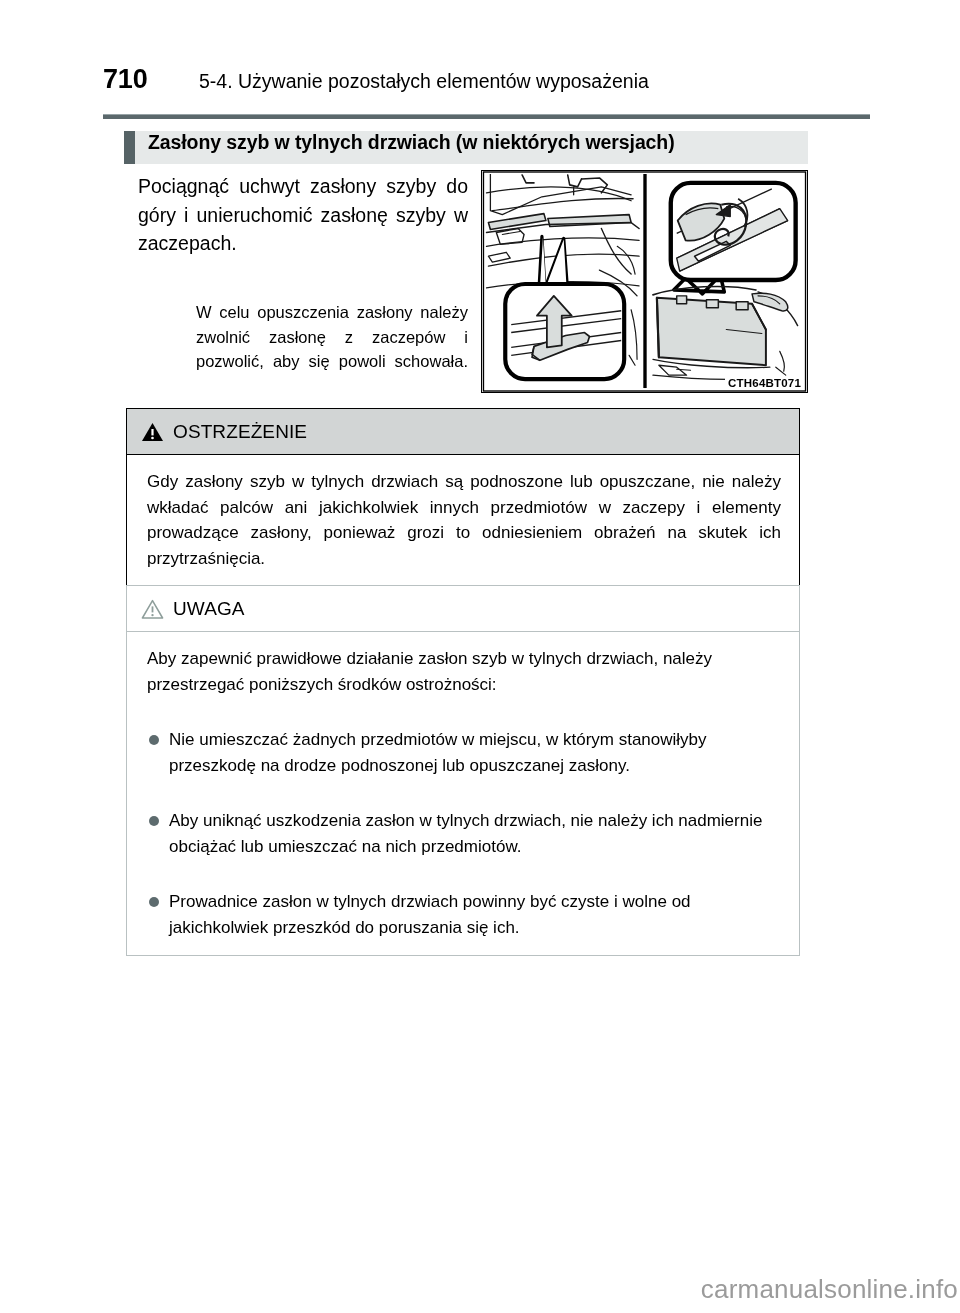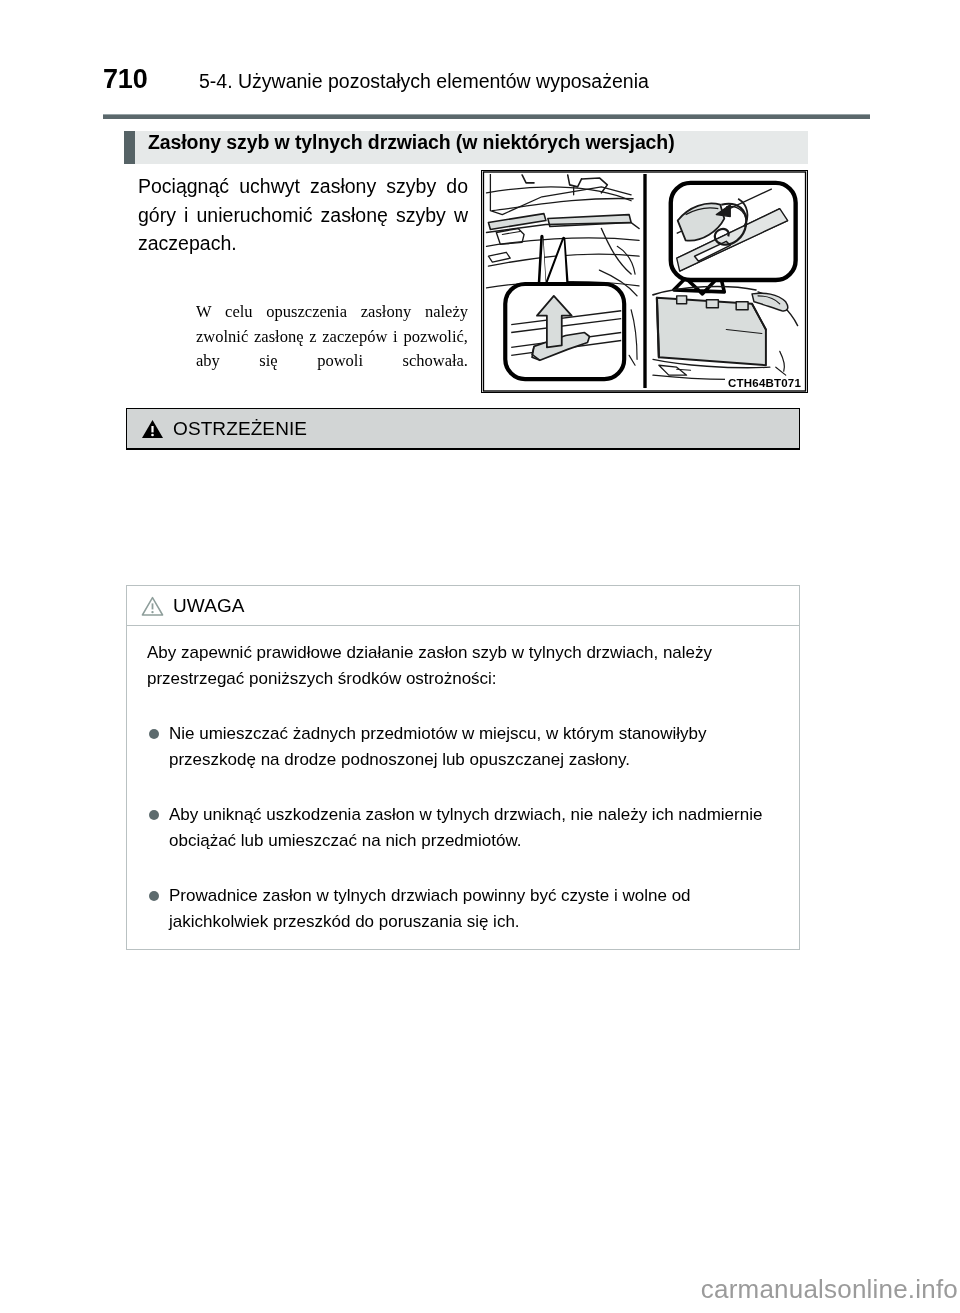--- a/index.html
+++ b/index.html
@@ -106,7 +106,6 @@
     line-height: 24.5px;
     text-align: justify;
     margin: 14px 0 0 58px;
-    font-family: Liberation Serif, serif;
   }
   .sub-para::after {
     content: "";

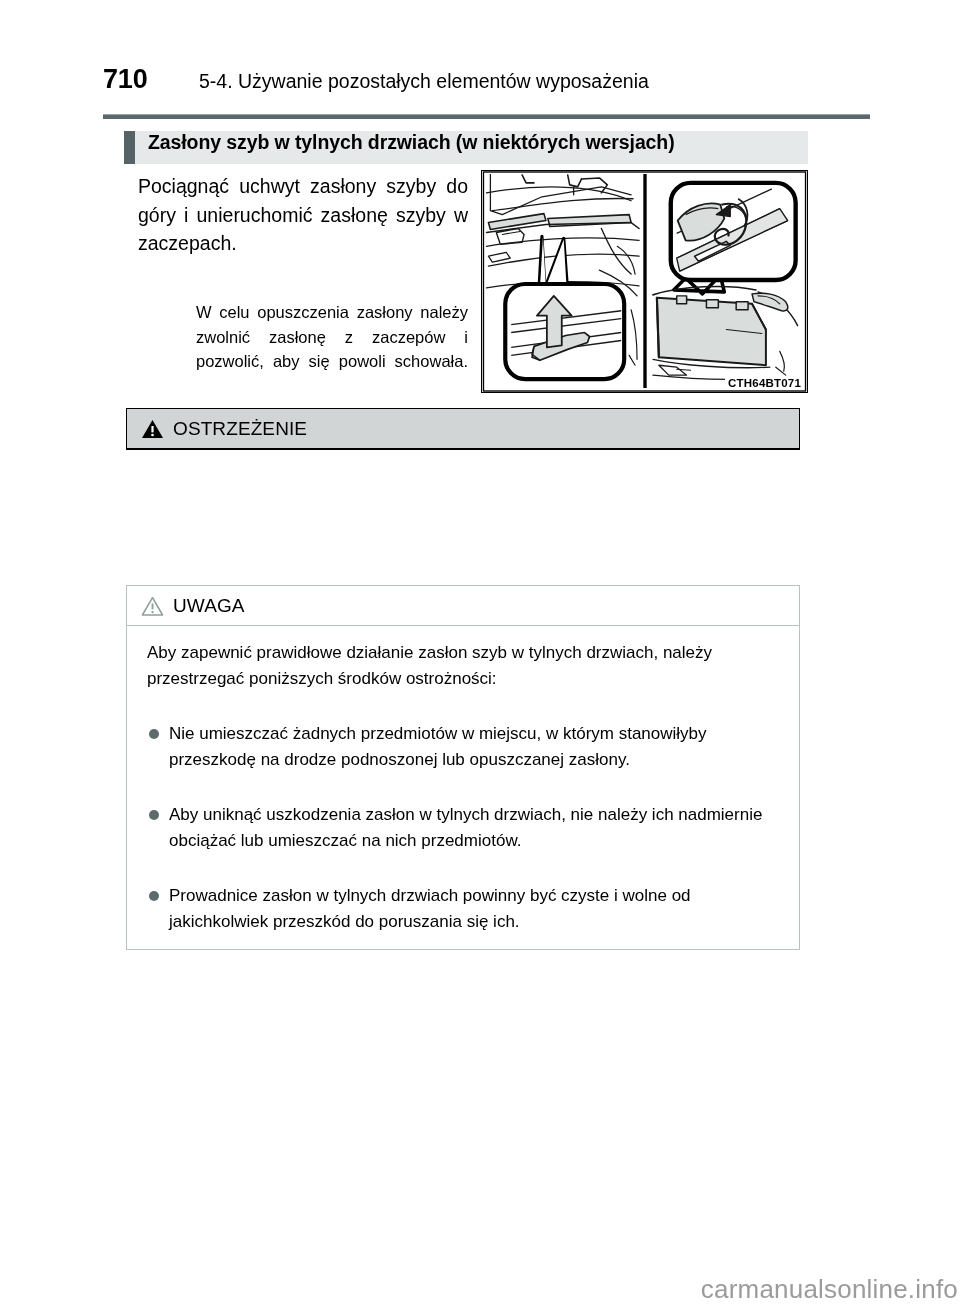--- a/index.html
+++ b/index.html
@@ -158,7 +158,7 @@
   }
 
   .callout-head {
-    height: 40px;
+    height: 46px;
     display: flex;
     align-items: center;
     padding-left: 14px;

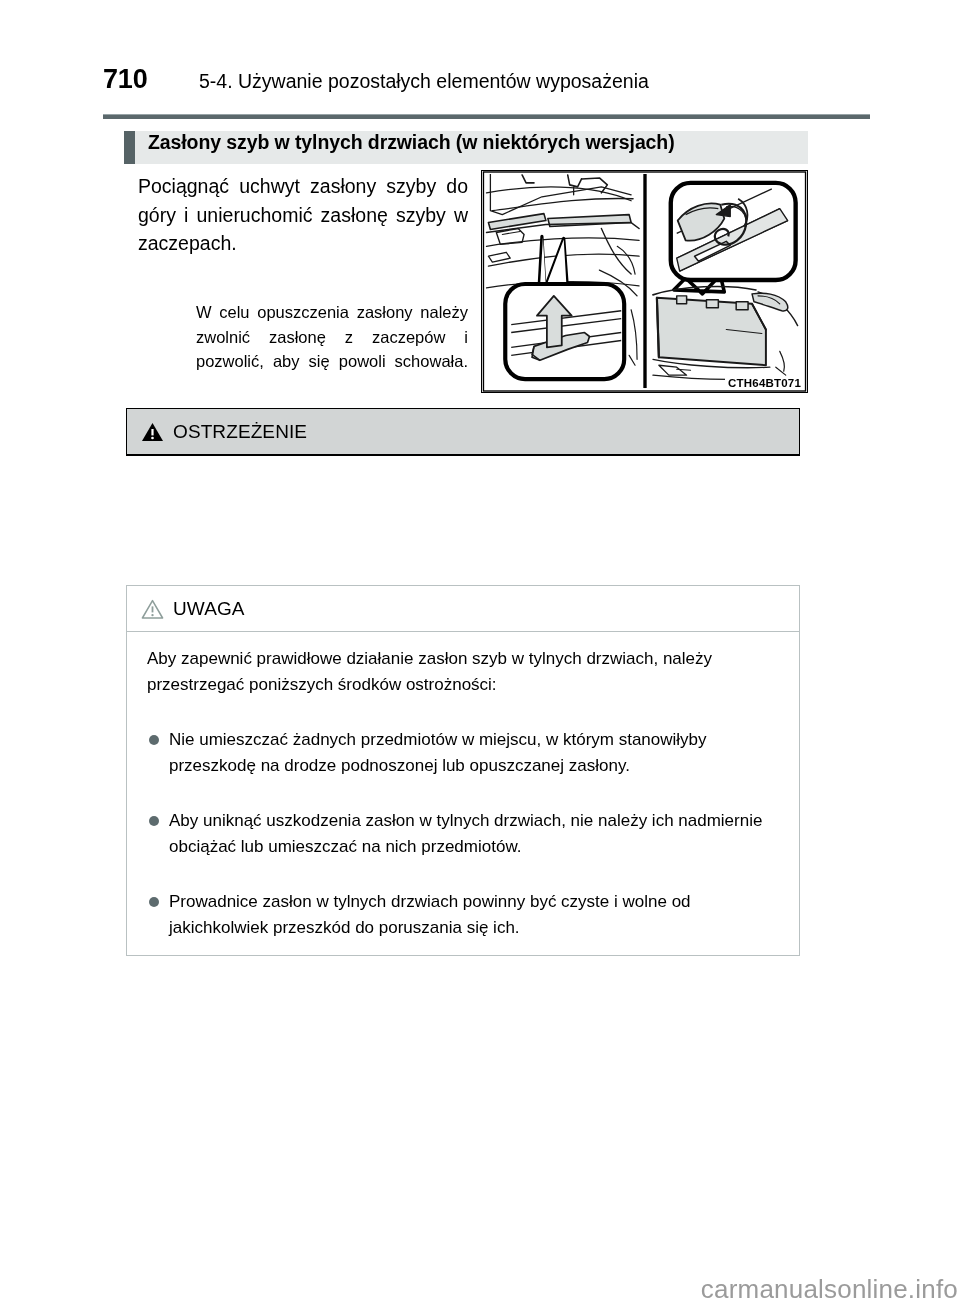--- a/index.html
+++ b/index.html
@@ -388,6 +388,9 @@
         <circle cx="11.5" cy="16" r="1.35" fill="#ffffff"></circle>
       </svg>
       <span class="callout-head-label">OSTRZEŻENIE</span>
+    </div>
+    <div class="callout-body">
+      <p class="callout-para">Gdy zasłony szyb w tylnych drzwiach są podnoszone lub opuszczane, nie należy wkładać palców ani jakichkolwiek innych przedmiotów w zaczepy i elementy prowadzące zasłony, ponieważ grozi to odniesieniem obrażeń na skutek ich przytrzaśnięcia.</p>
     </div>
   </div>
 

